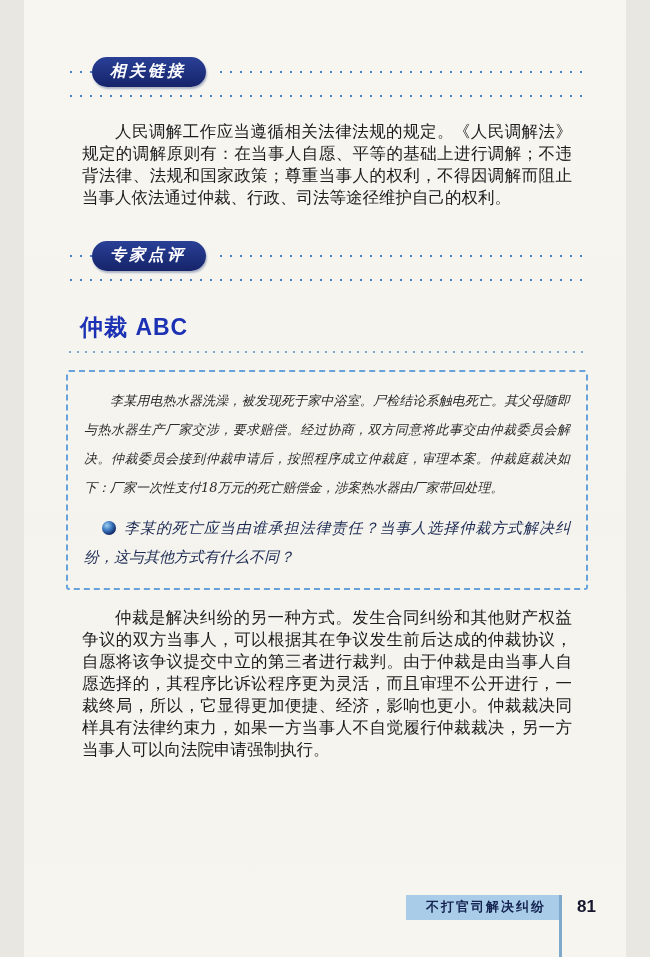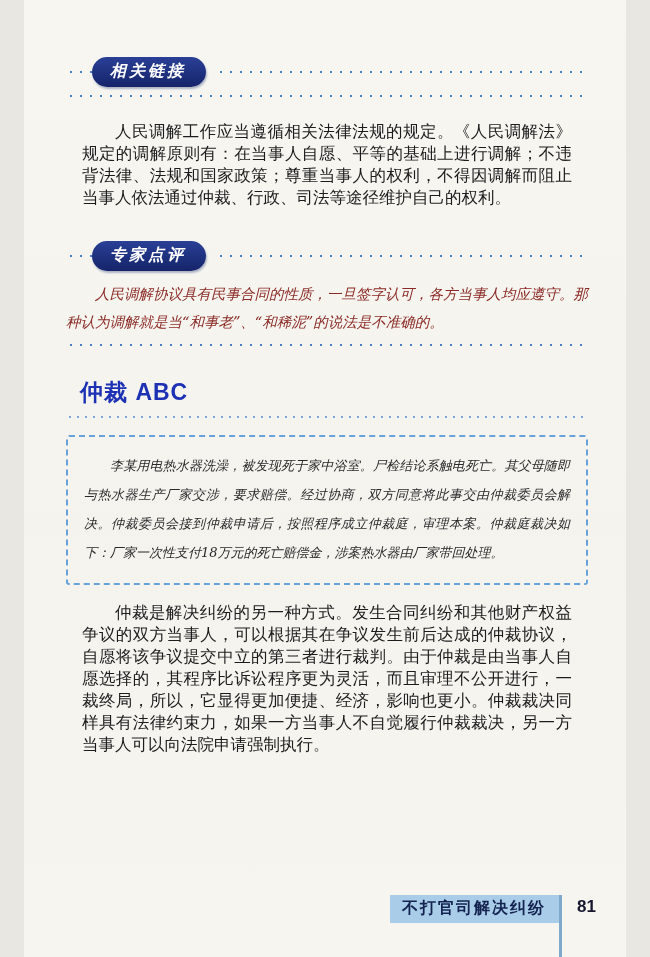--- a/index.html
+++ b/index.html
@@ -188,7 +188,6 @@
       <span class="badge">专家点评</span>
       <span class="dotline tail"></span>
     </div>
-    <p class="kai red-note">人民调解协议具有民事合同的性质，一旦签字认可，各方当事人均应遵守。那种认为调解就是当“和事老”、“和稀泥”的说法是不准确的。</p>
     <div class="dotline mt-close-dots"></div>
   </section>
 

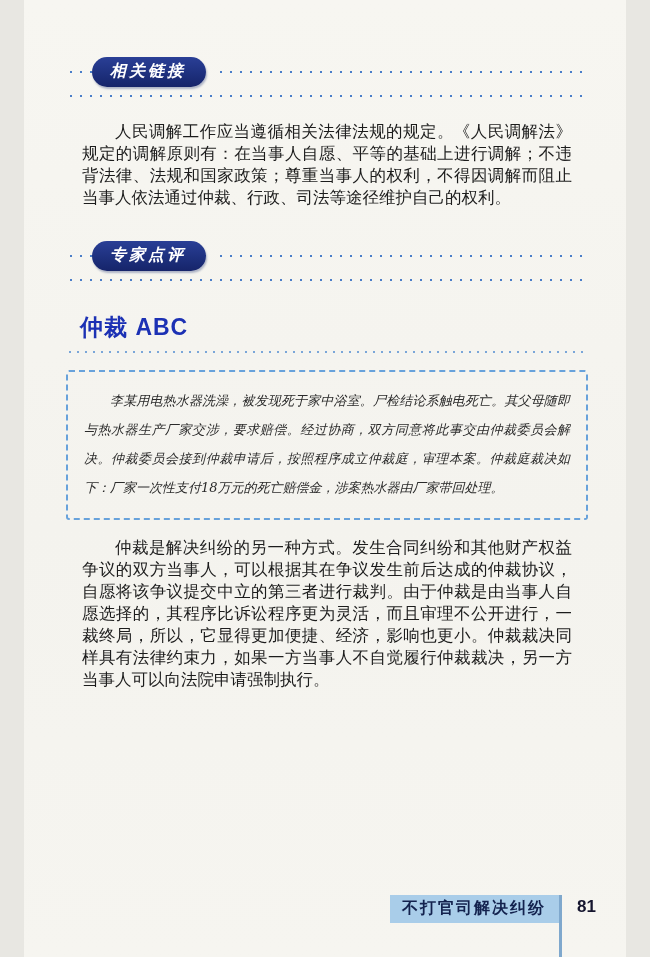--- a/index.html
+++ b/index.html
@@ -197,6 +197,7 @@
 
     <div class="dashed-box">
       <p class="kai case-story">李某用电热水器洗澡，被发现死于家中浴室。尸检结论系触电死亡。其父母随即与热水器生产厂家交涉，要求赔偿。经过协商，双方同意将此事交由仲裁委员会解决。仲裁委员会接到仲裁申请后，按照程序成立仲裁庭，审理本案。仲裁庭裁决如下：厂家一次性支付18万元的死亡赔偿金，涉案热水器由厂家带回处理。</p>
+      <p class="question-line"><span class="q-indent"></span><span class="globe-icon"></span><span>李某的死亡应当由谁承担法律责任？当事人选择仲裁方式解决纠纷，这与其他方式有什么不同？</span></p>
     </div>
   </section>
 

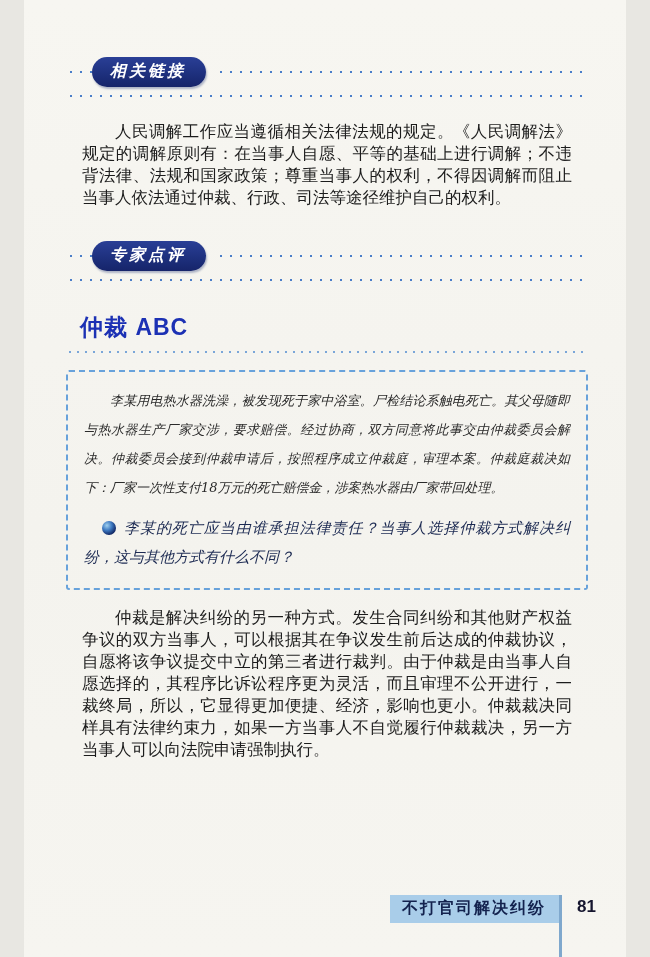--- a/index.html
+++ b/index.html
@@ -133,9 +133,9 @@
     background: #a9cde9;
     color: #13224e;
     font-weight: bold;
-    font-size: 16px;
+    font-size: 13px;
     letter-spacing: 2px;
-    padding: 3px 13px 4px 12px;
+    padding: 3px 13px 4px 20px;
     white-space: nowrap;
   }
   .footer-vline {

